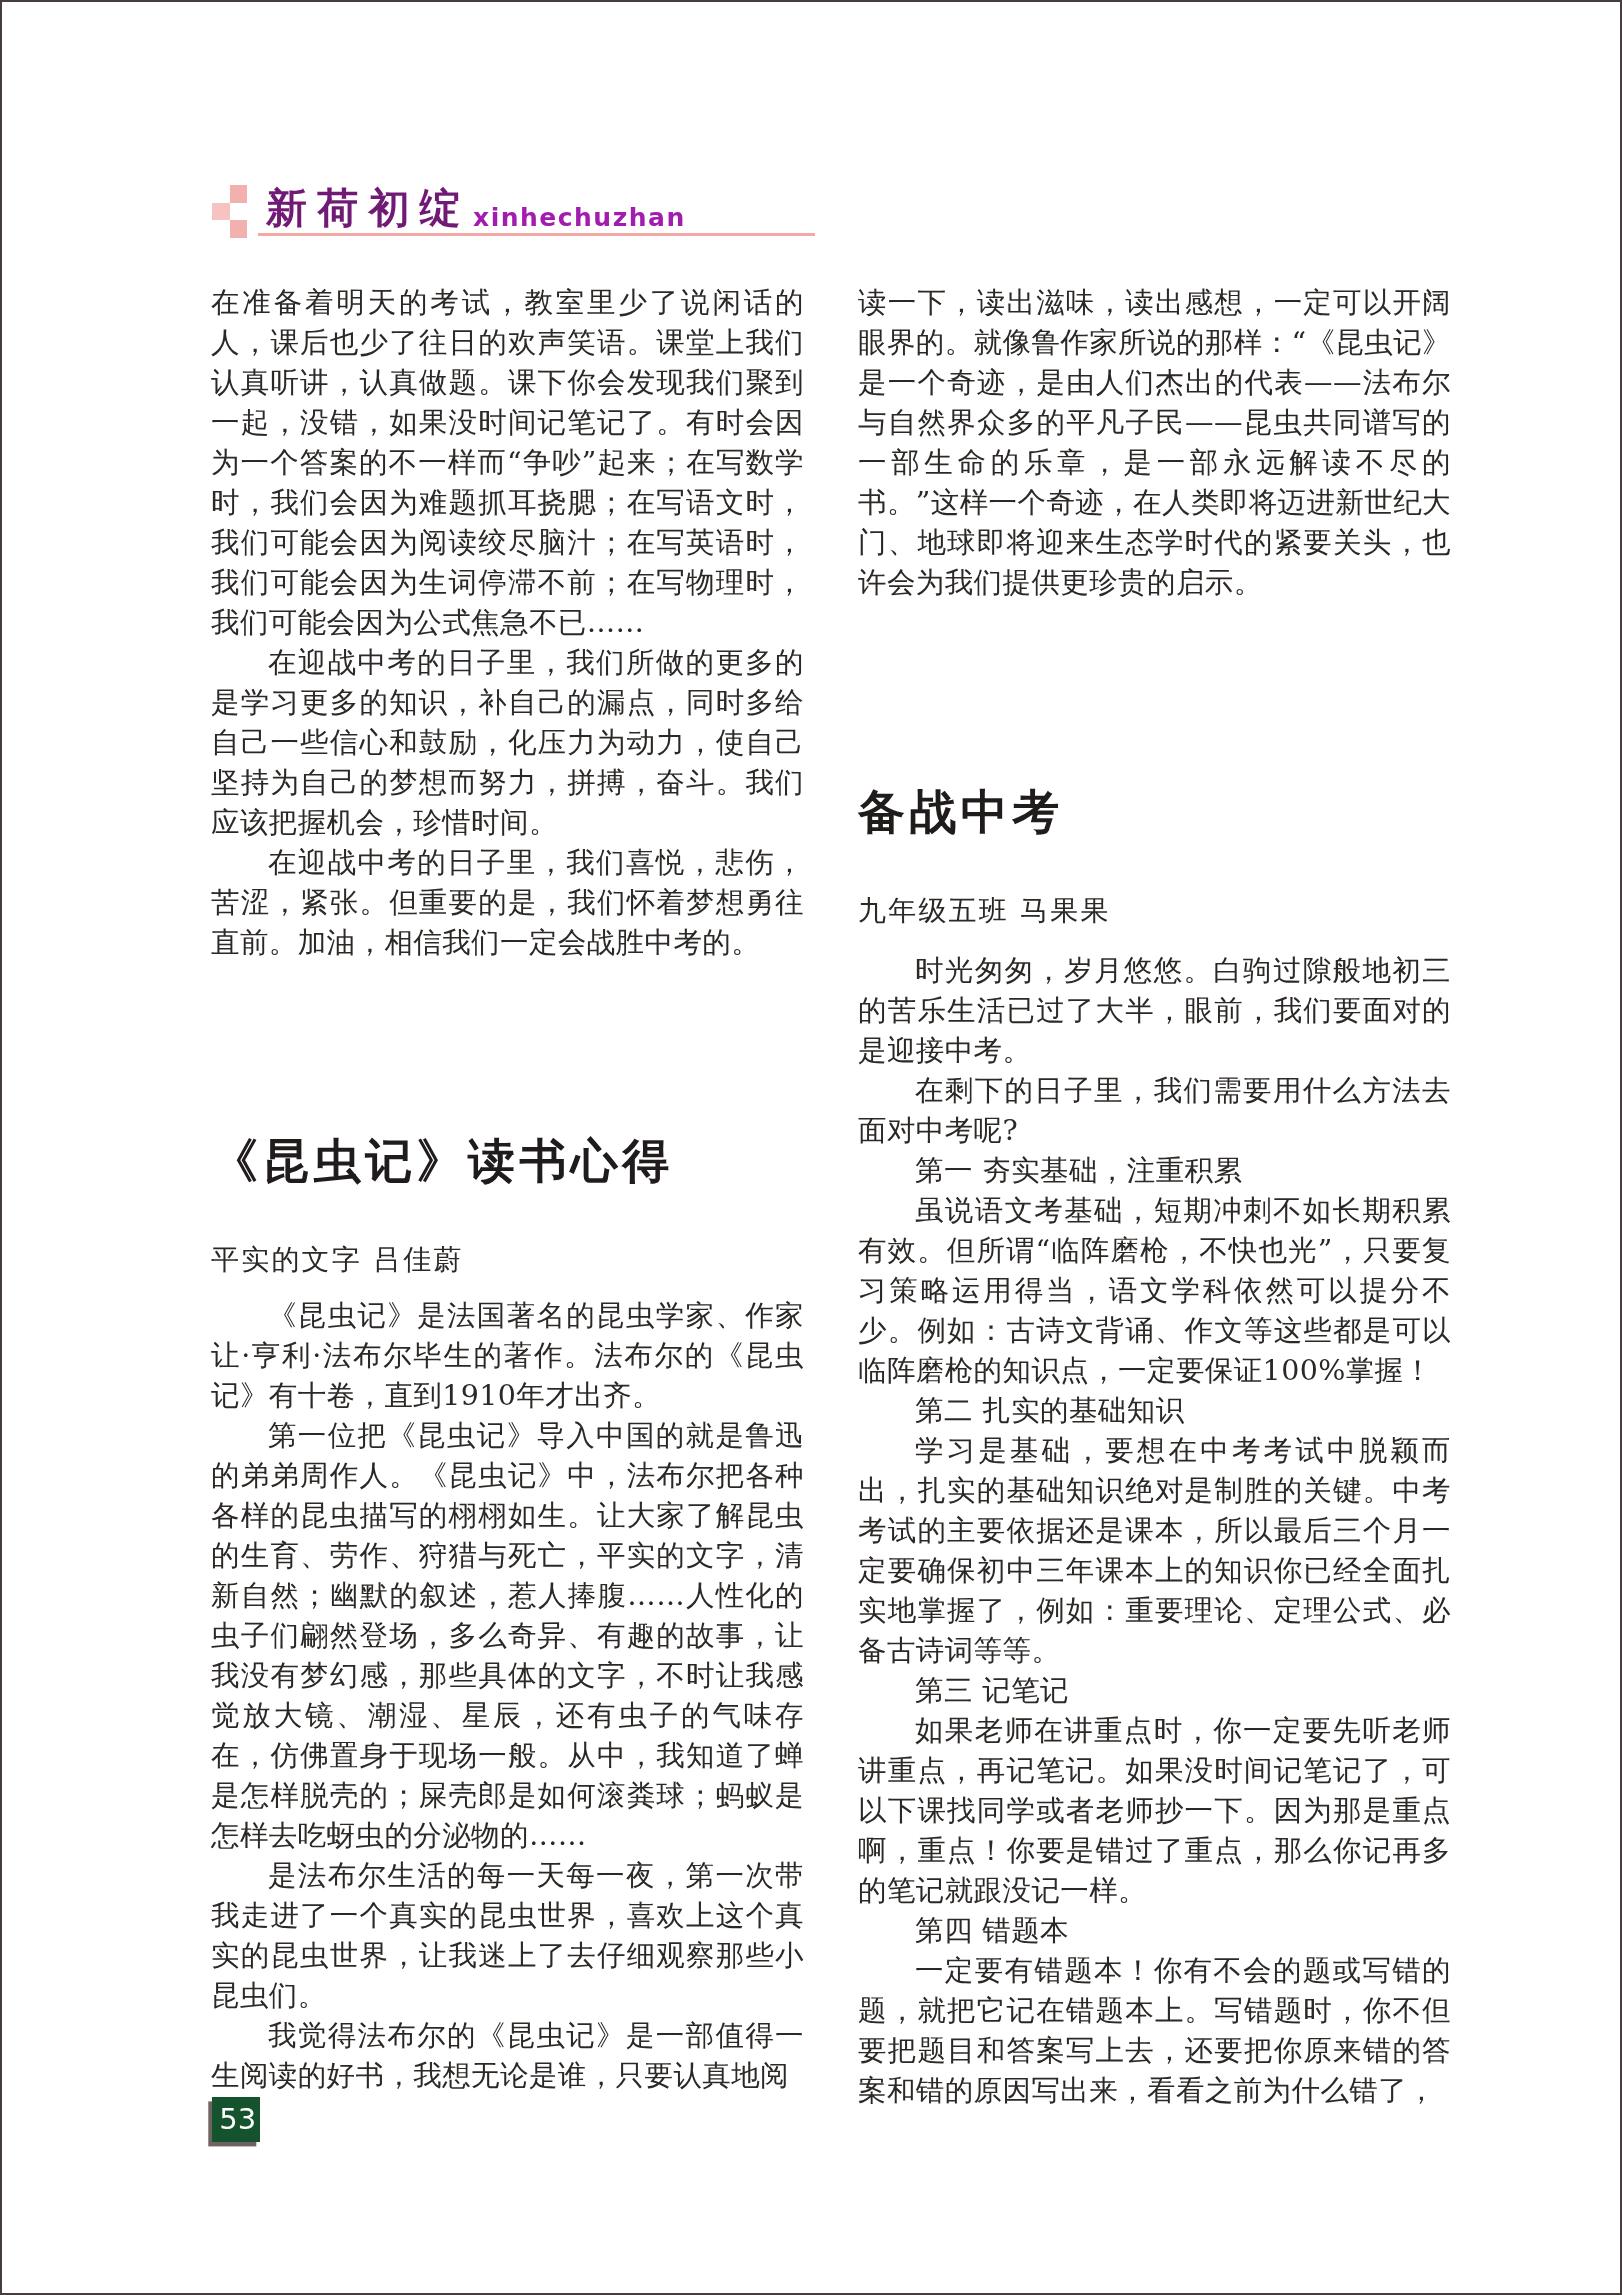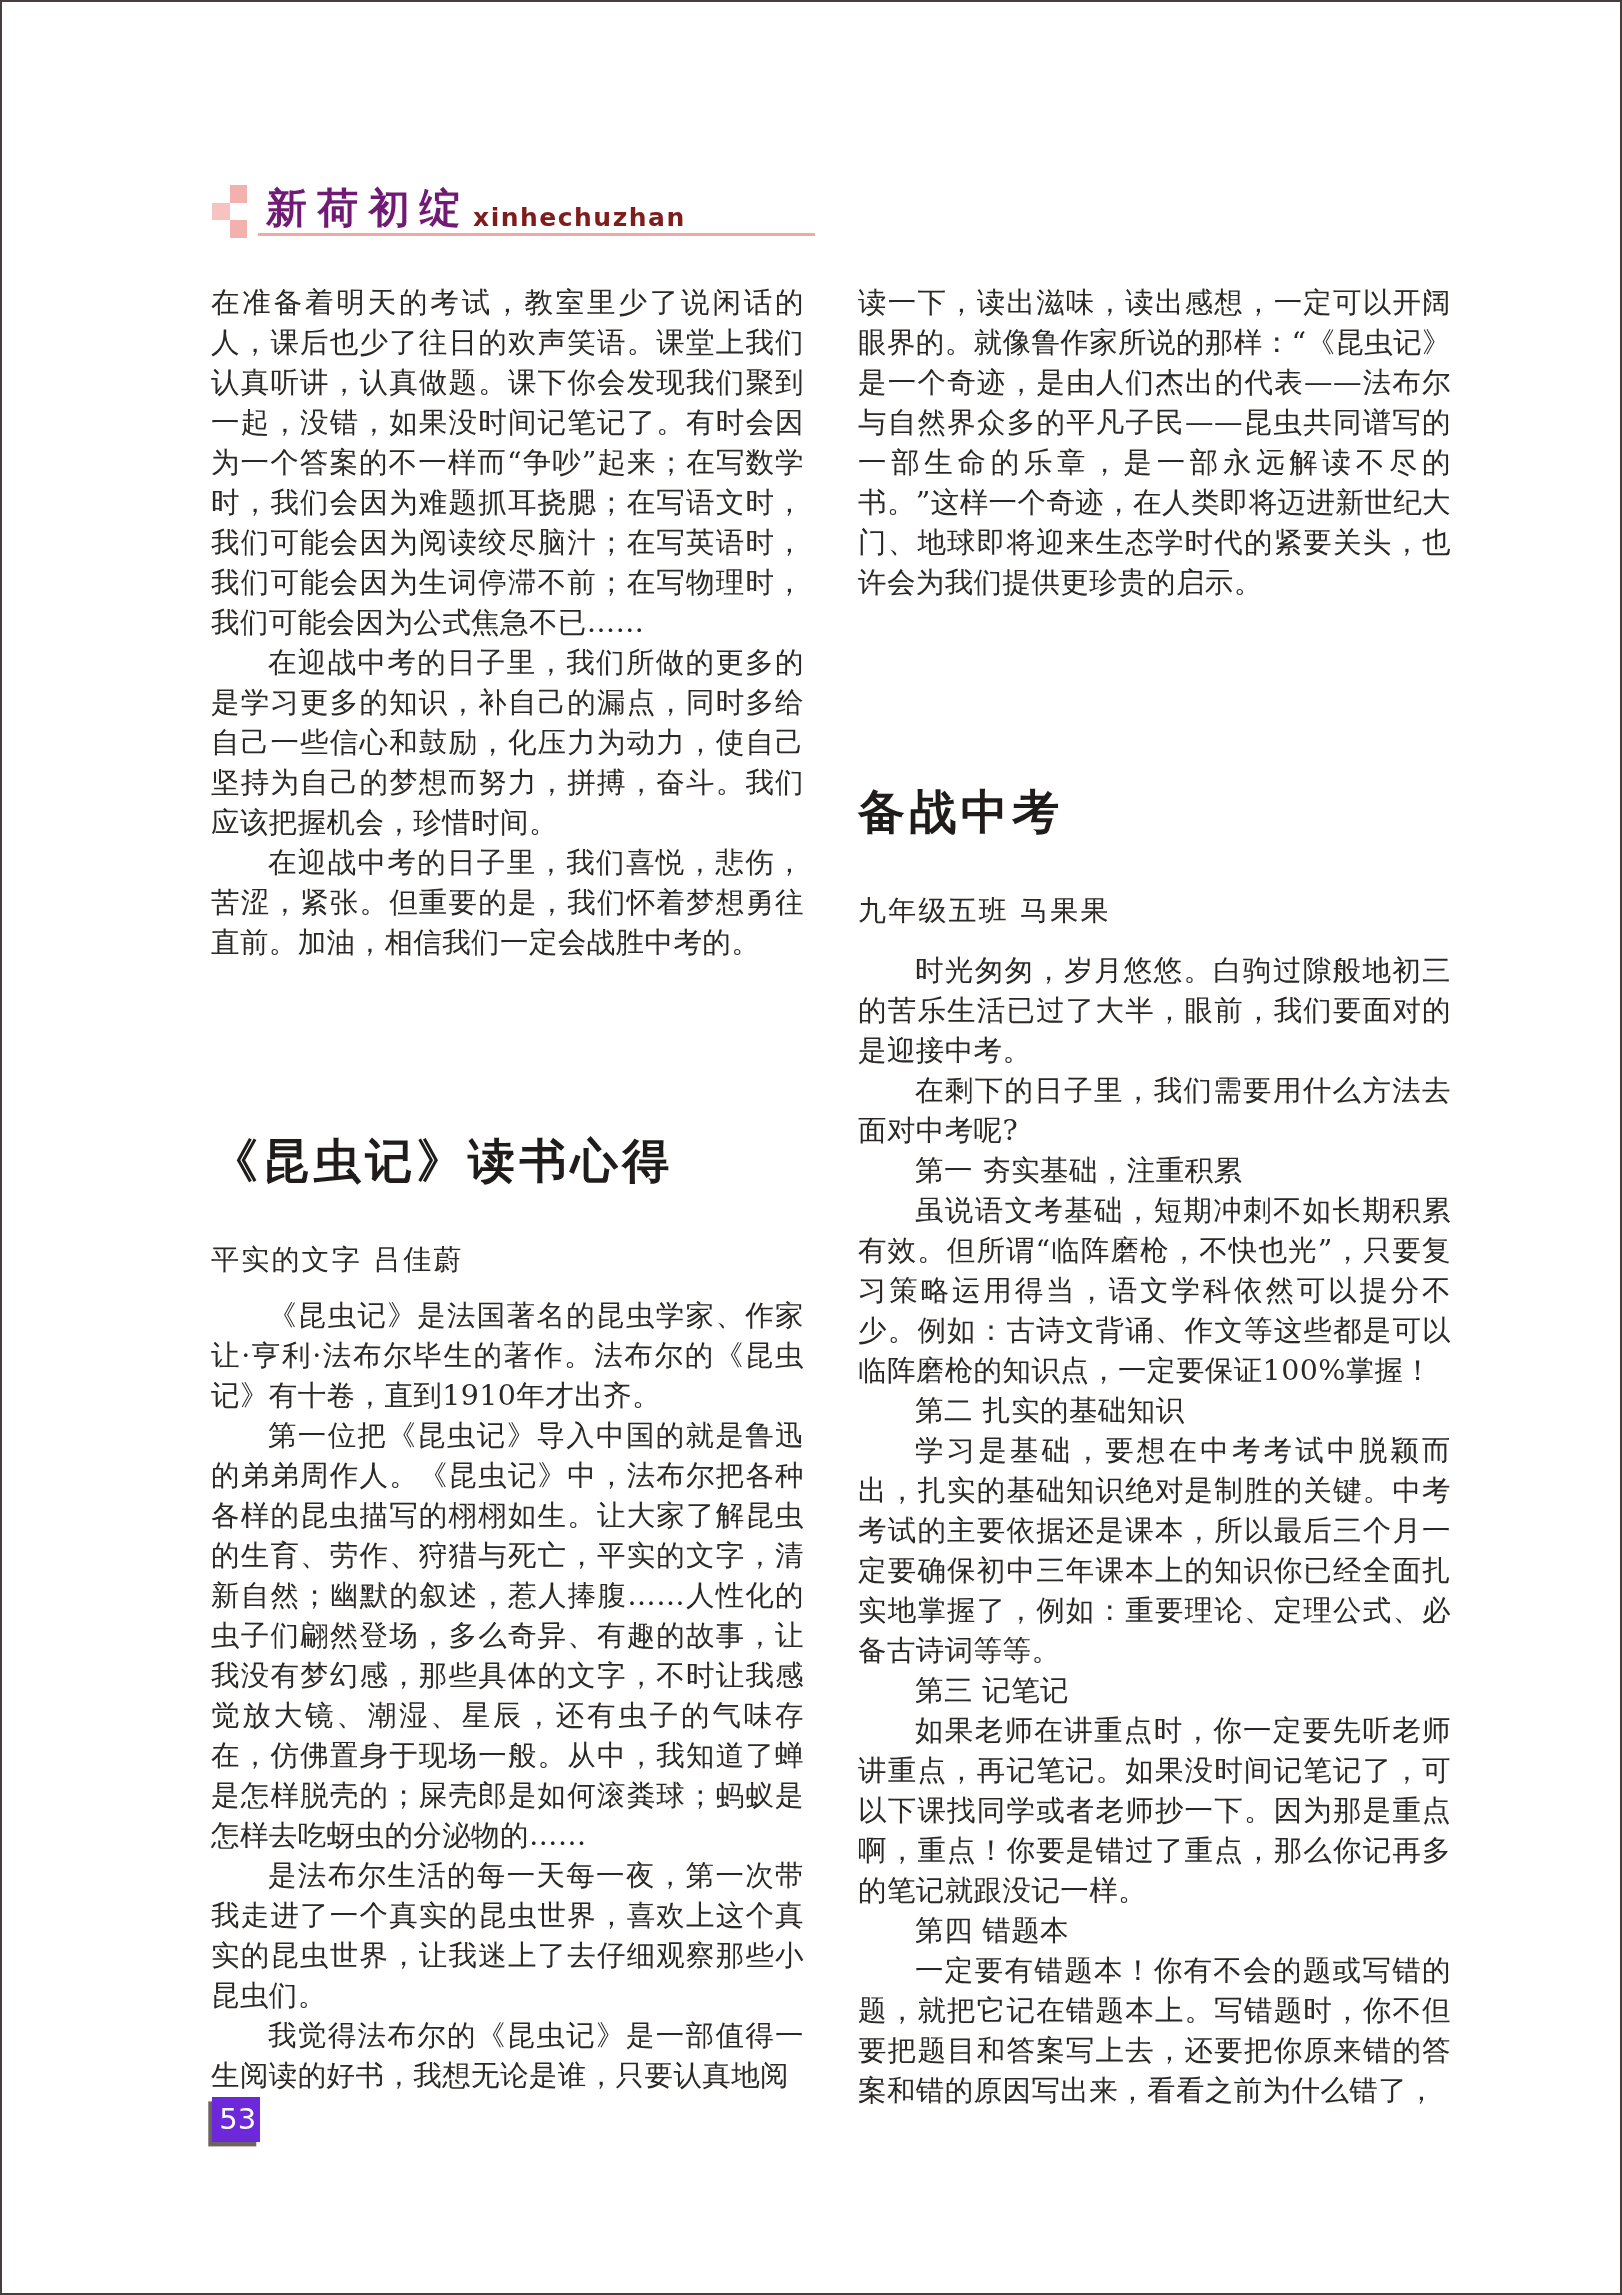--- a/index.html
+++ b/index.html
@@ -30,7 +30,7 @@
     position:absolute;left:471px;top:203px;
     font-family:"DejaVu Sans","Liberation Sans",sans-serif;
     font-size:25px;line-height:26px;font-weight:bold;
-    letter-spacing:1.5px;color:#7f1d1d;white-space:nowrap;
+    letter-spacing:1.5px;color:#a21caf;white-space:nowrap;
   }
   .header-rule{position:absolute;left:256px;top:231px;width:557px;height:2.9px;background:#f2a9a6;}
   

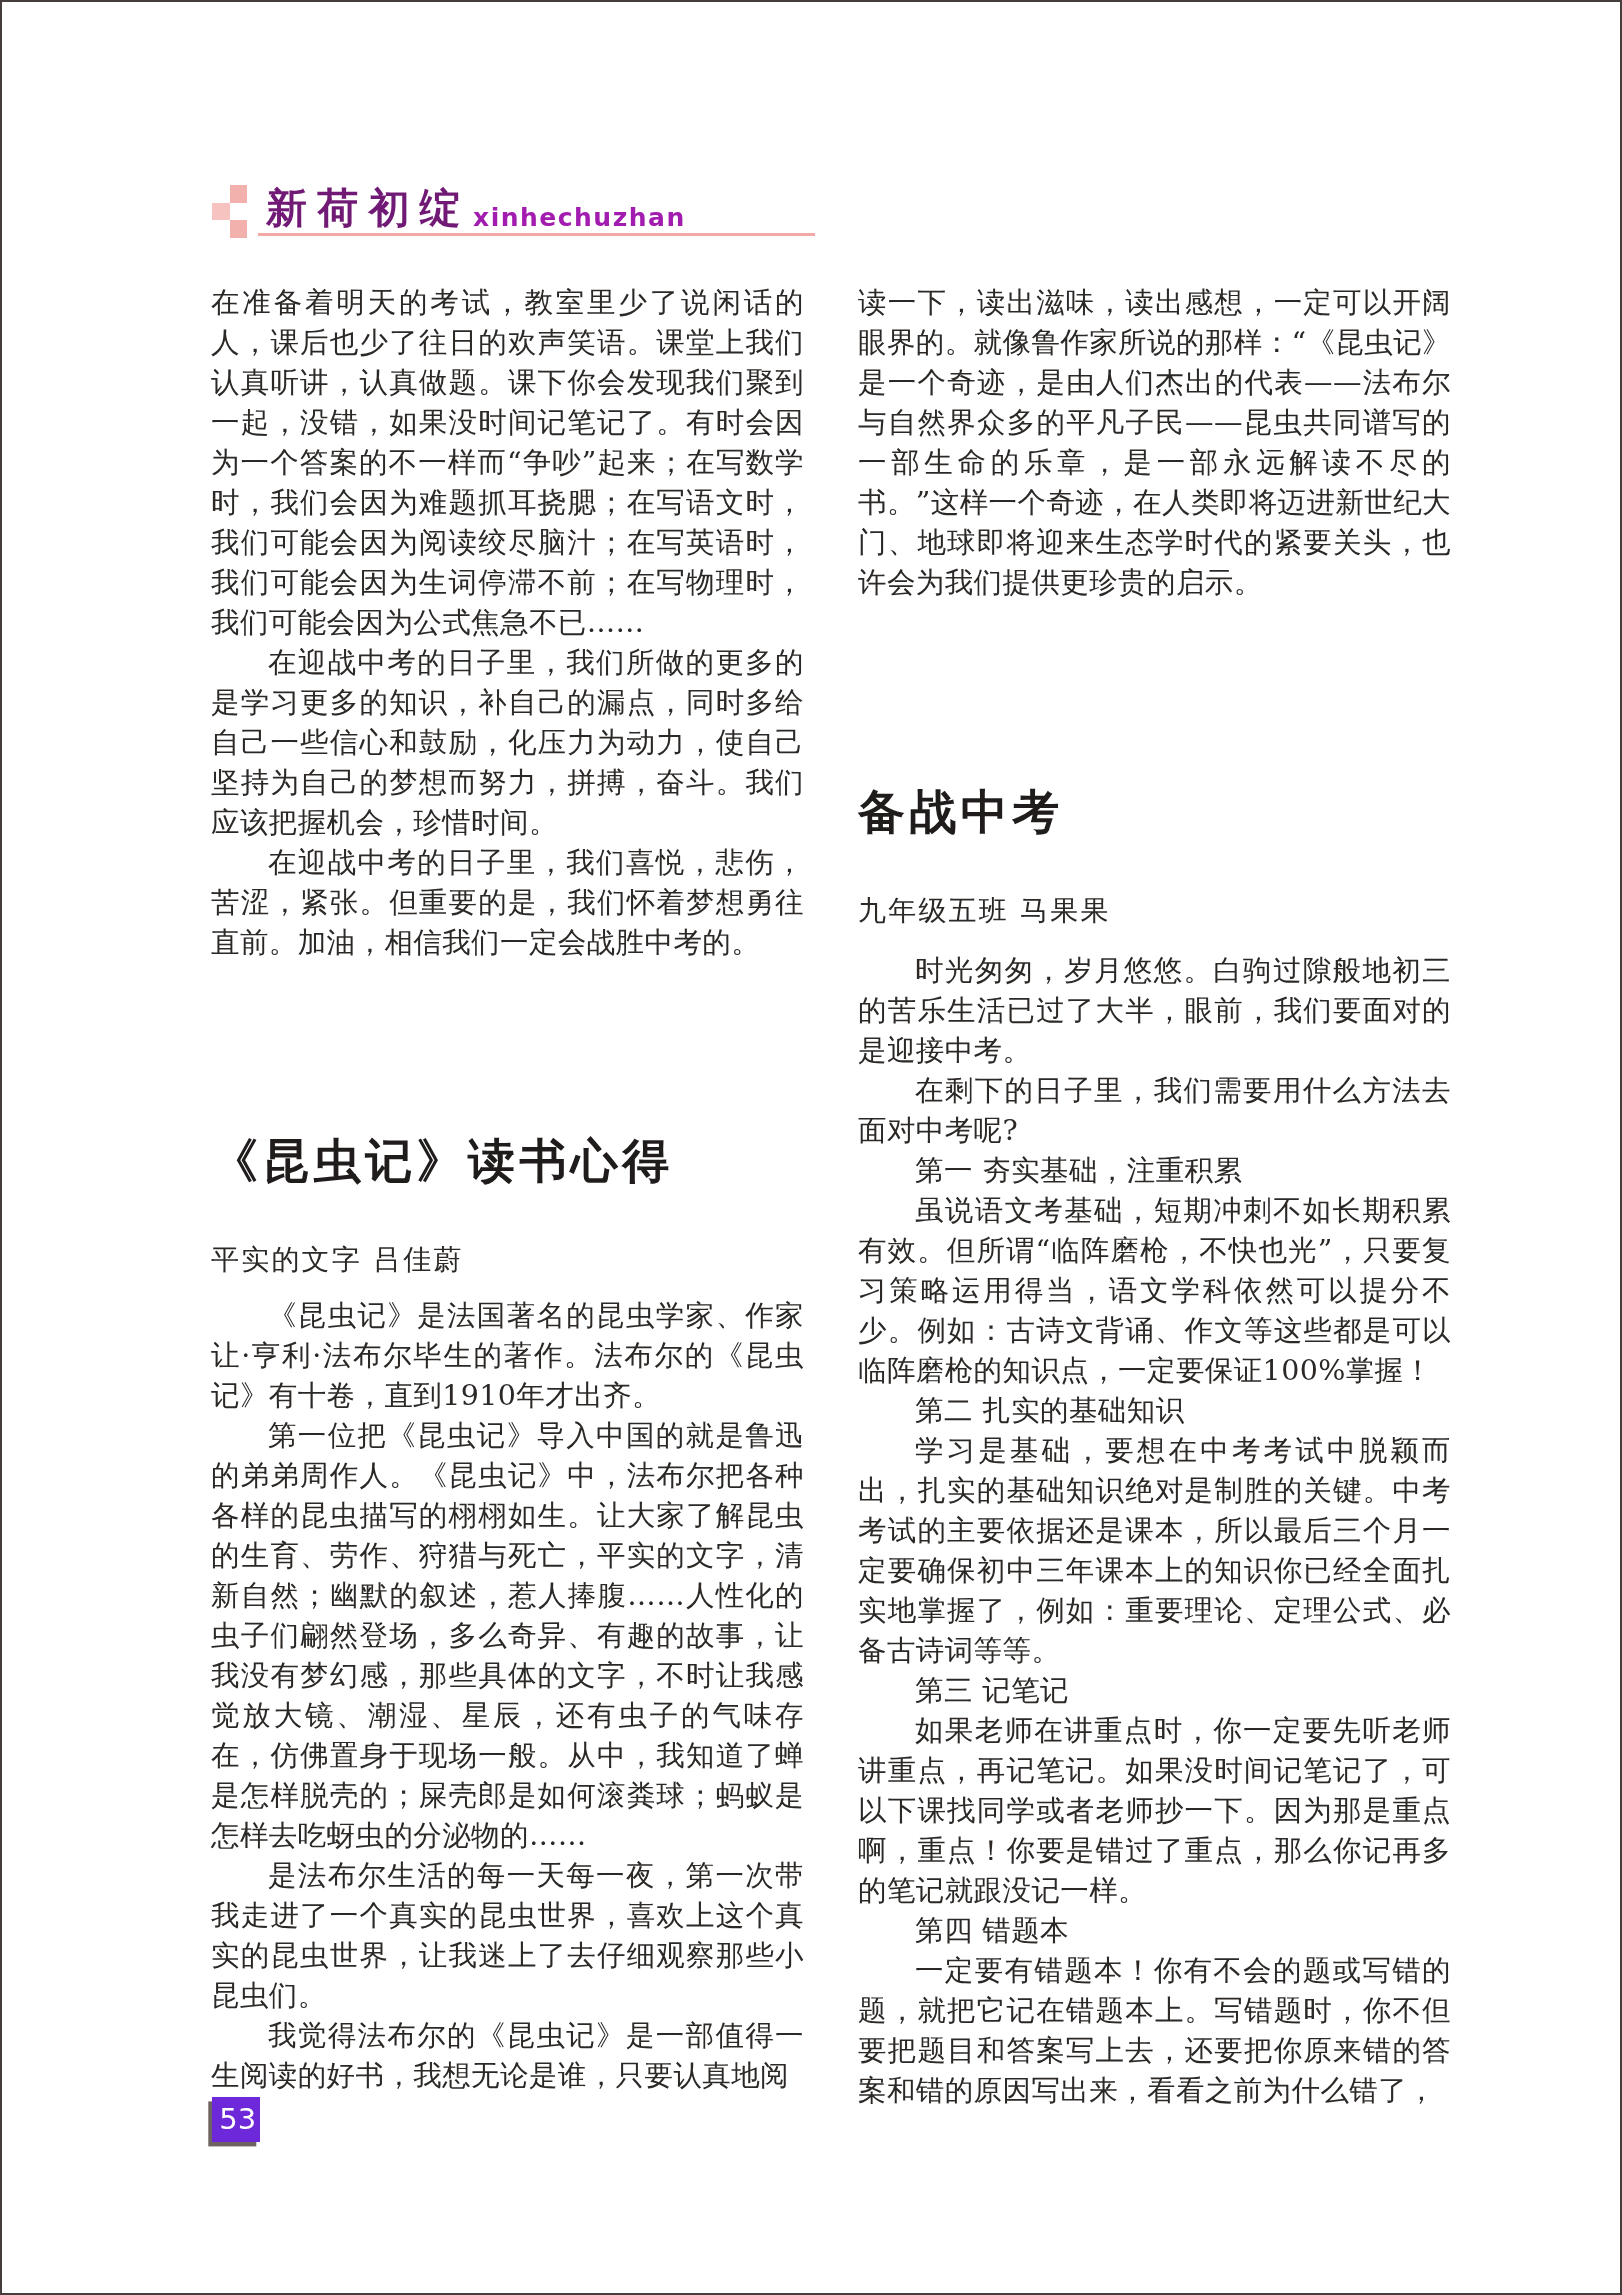--- a/index.html
+++ b/index.html
@@ -60,7 +60,7 @@
   
   .page-number{
     position:absolute;left:210px;top:2095px;
-    width:48px;height:45px;background:#6d28d9;
+    width:48px;height:45px;background:#14532d;
     box-shadow:-3.7px 4.4px 0 0 #6e6361;
     font-family:"DejaVu Sans","Liberation Sans",sans-serif;
     font-size:29px;line-height:45px;color:#ffffff;

